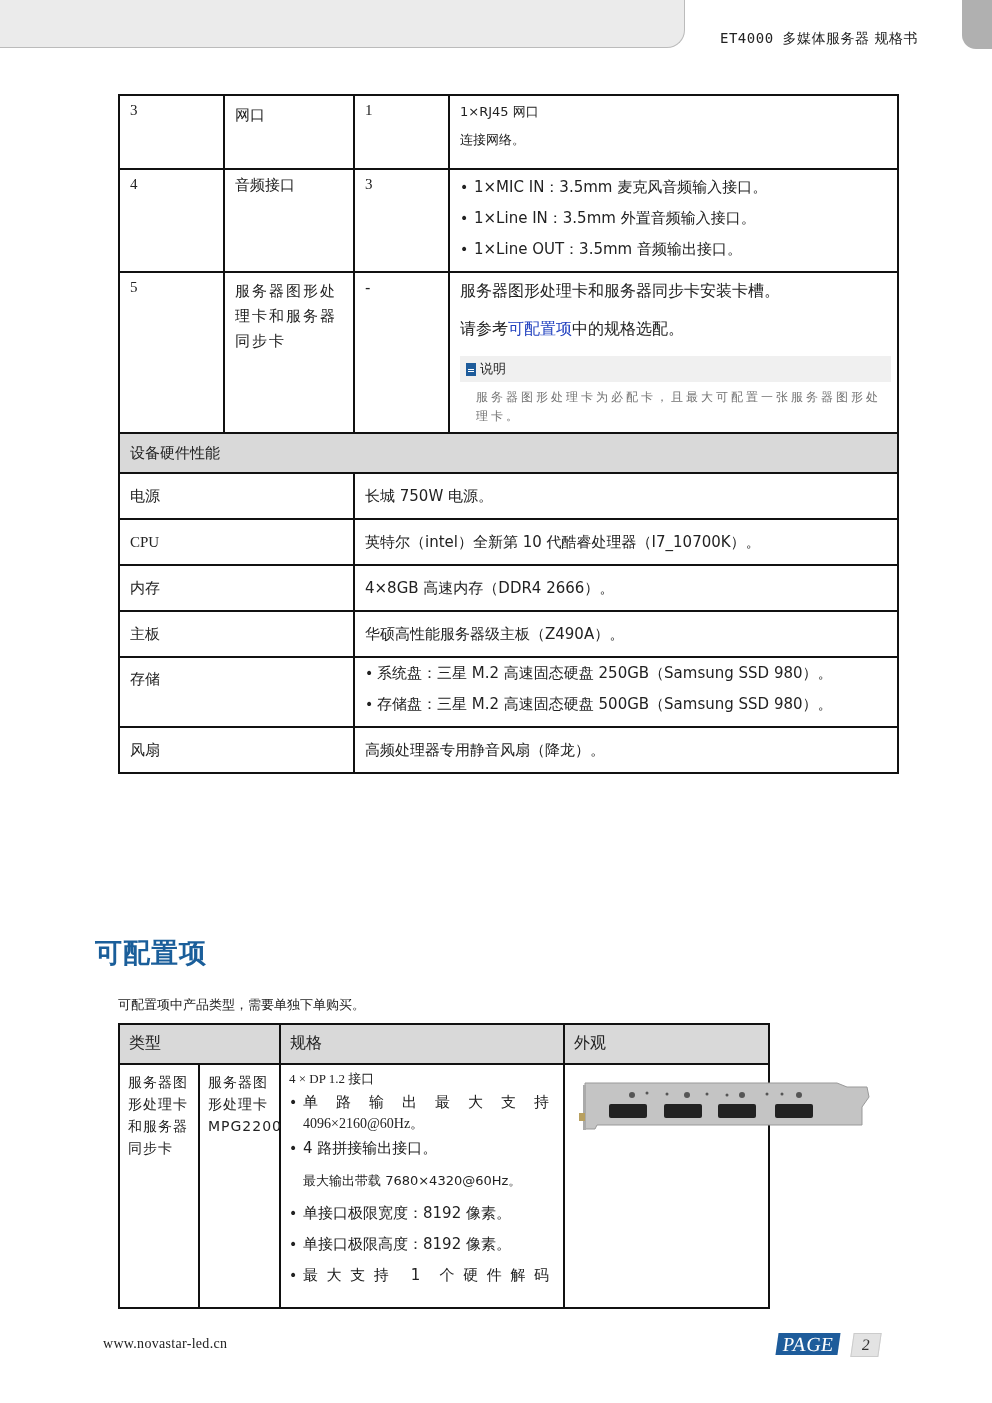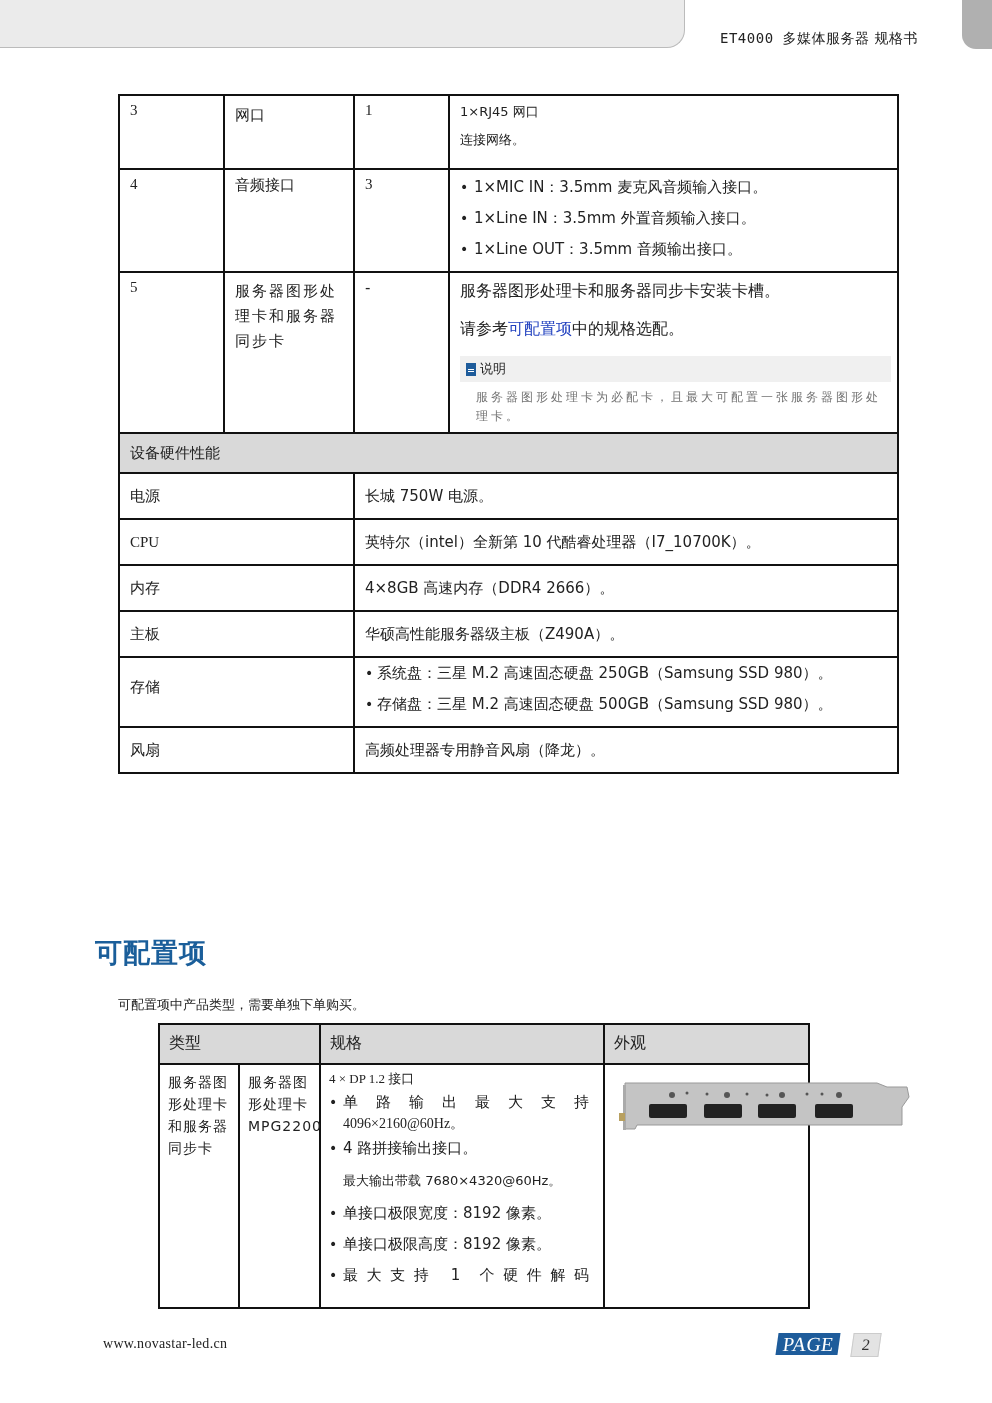--- a/index.html
+++ b/index.html
@@ -121,7 +121,7 @@
     <td colspan="2">华硕高性能服务器级主板（Z490A）。</td>
   </tr>
   <tr style="height:70px">
-    <td colspan="2" style="padding-top:20px">存储</td>
+    <td colspan="2" style="padding-top:12px">存储</td>
     <td colspan="2" style="padding-top:0">
       <ul class="bl">
         <li style="padding-left:12px">系统盘：三星 M.2 高速固态硬盘 250GB（Samsung SSD 980）。</li>

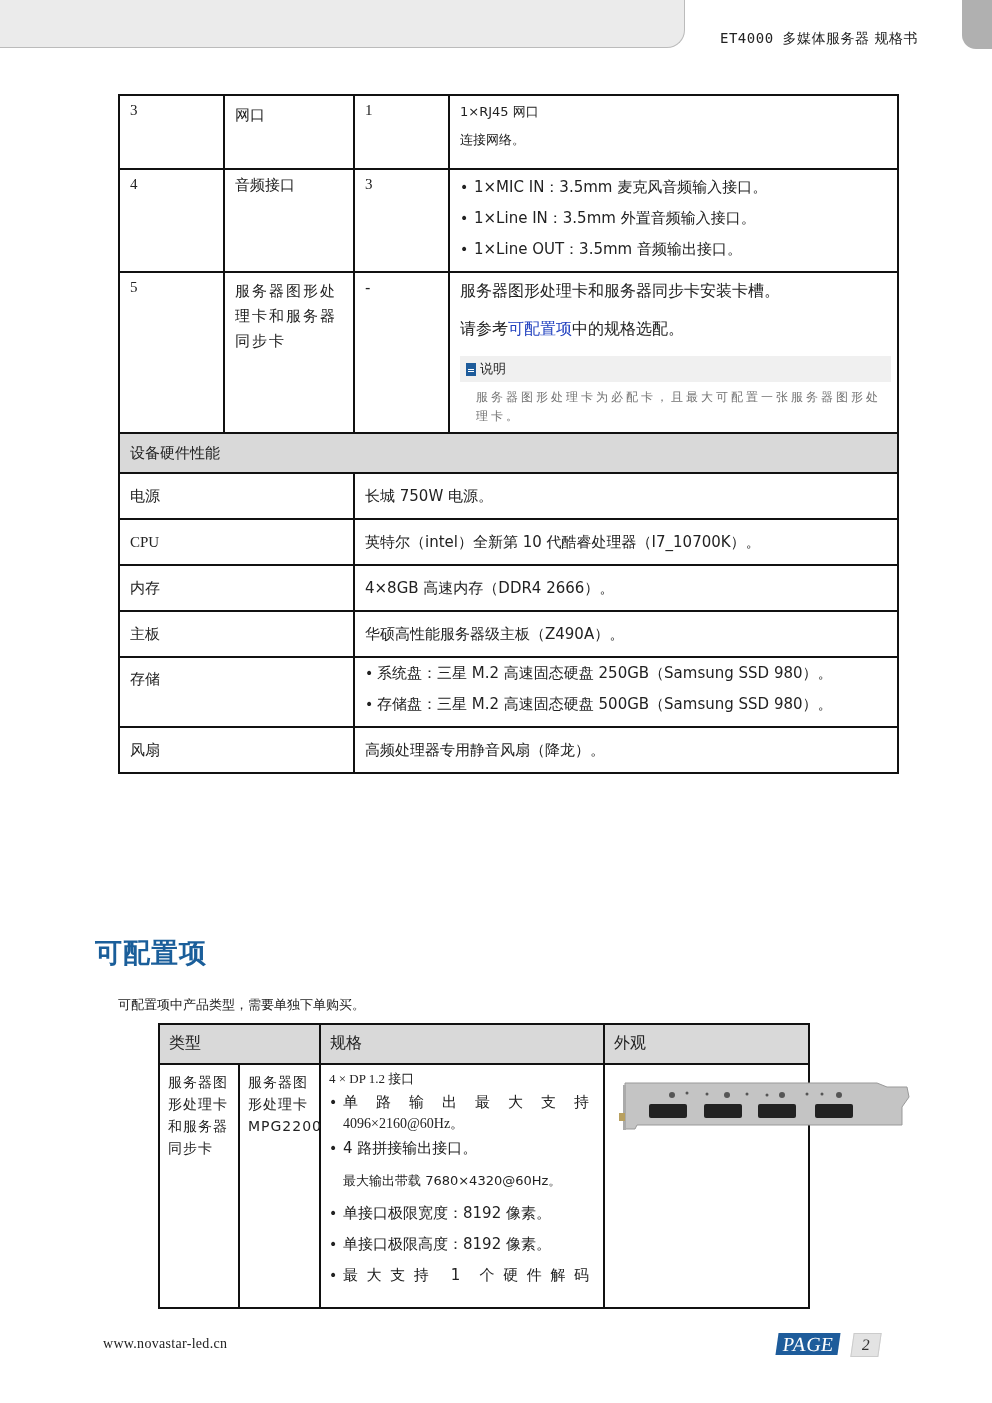--- a/index.html
+++ b/index.html
@@ -33,7 +33,7 @@
   .sec-title { position:absolute; left:95px; top:935px; font-size:27px; font-weight:bold; color:#1a5e9a; letter-spacing:1px; }
   .sec-desc { position:absolute; left:118px; top:996px; font-size:13px; color:#222; }
 
-  #t2 { left:118px; top:1023px; width:652px;margin-left:40px; }
+  #t2 { left:118px; top:1023px; width:652px; }
   #t2 th { background:#d9d9d9; font-size:16px; padding:8px 9px; height:22px; }
   #t2 td { font-size:14px; padding:6px 8px; }
   .type-cell { line-height:22px; letter-spacing:1px; }

